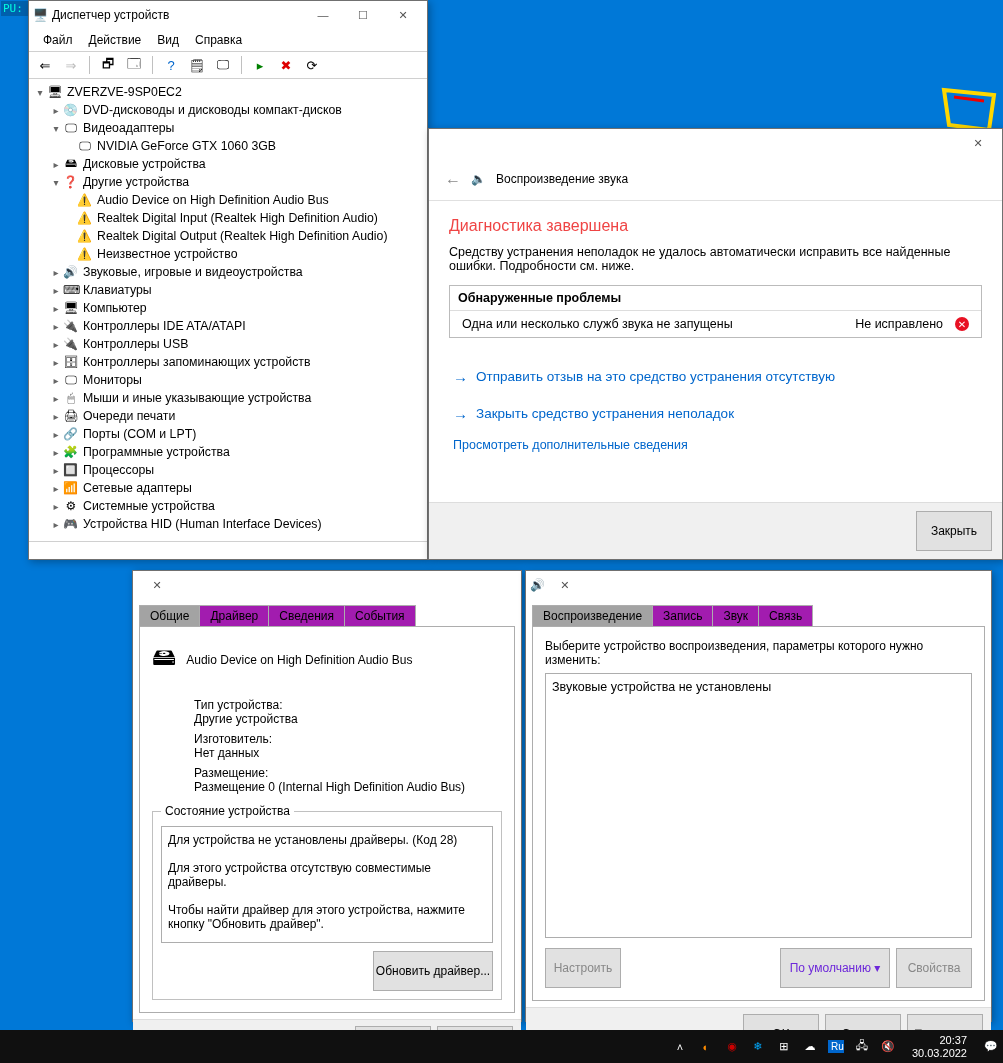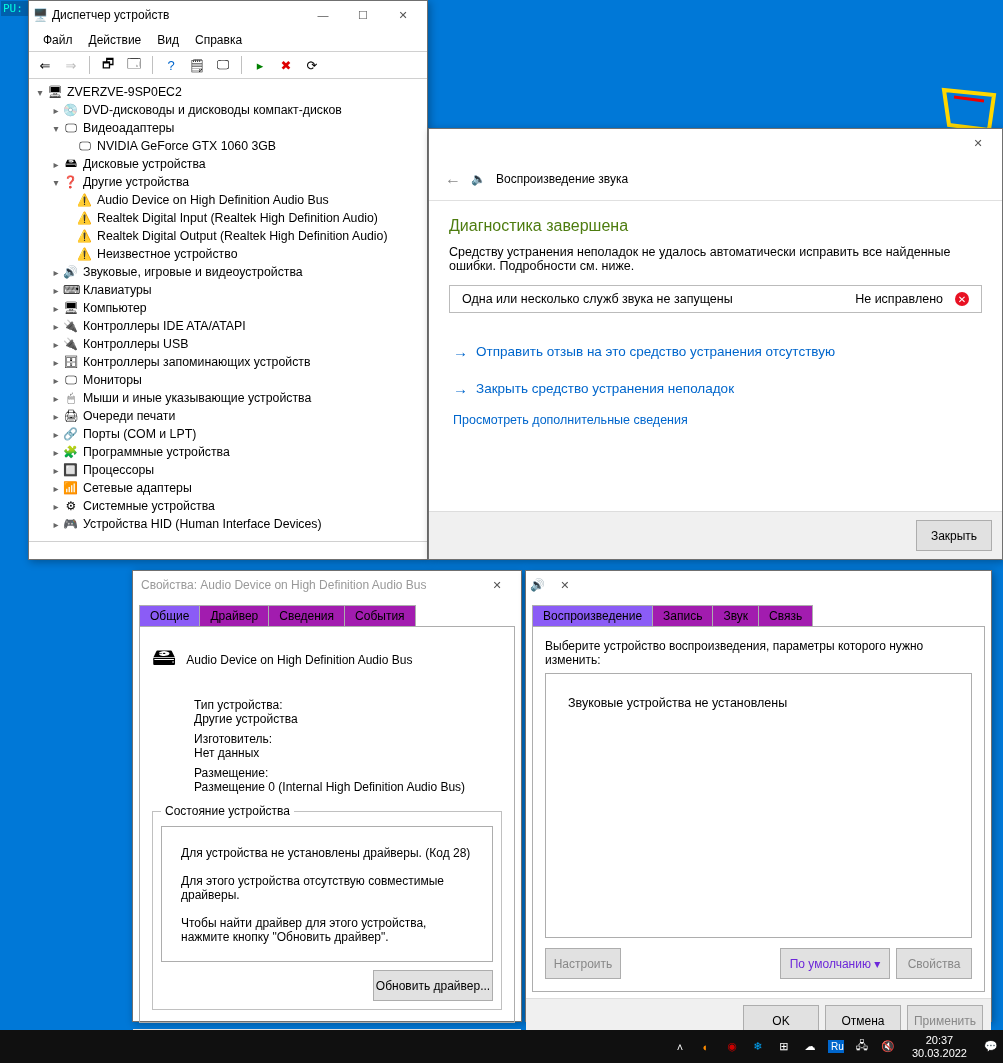--- a/index.html
+++ b/index.html
@@ -29,7 +29,7 @@
 .trouble-header { height: 44px; display: flex; align-items: center; padding: 0 16px; gap: 10px; border-bottom: 1px solid #e0e0e0; }
 .trouble-header .back { font-size: 16px; color: #888; }
 .trouble-body { padding: 16px 20px 8px 20px; }
-.trouble-body h2 { font-size: 16px; font-weight: 400; color: #4d7c0f; margin-bottom: 10px; }
+.trouble-body h2 { font-size: 16px; font-weight: 400; color: #ef4444; margin-bottom: 10px; }
 .trouble-body p { font-size: 12.5px; margin-bottom: 12px; }
 .found-box { border: 1px solid #bbb; }
 .found-head { padding: 5px 8px; font-weight: 600; border-bottom: 1px solid #ddd; font-size: 12.5px; }

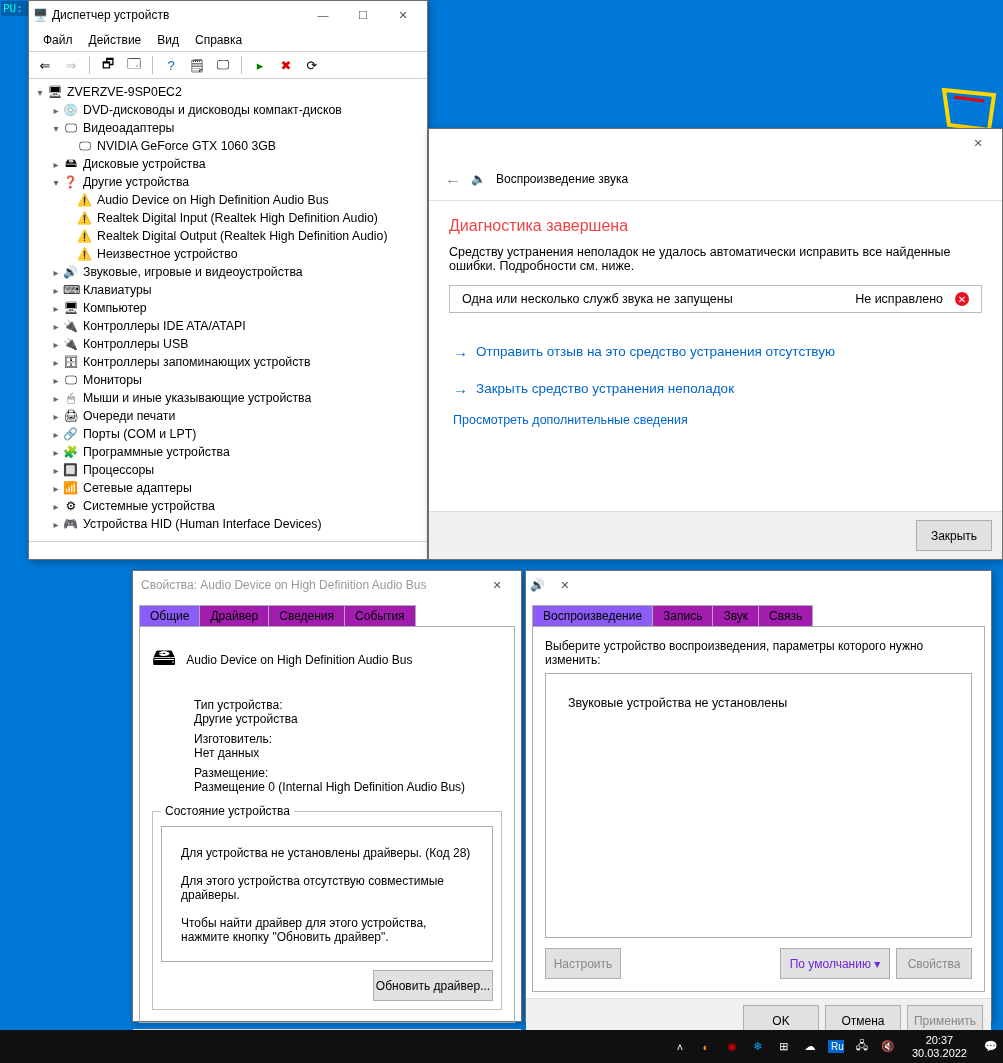--- a/index.html
+++ b/index.html
@@ -245,6 +245,7 @@
     <h2>Диагностика завершена</h2>
     <p>Средству устранения неполадок не удалось автоматически исправить все найденные ошибки. Подробности см. ниже.</p>
     <div class="found-box">
+      <div class="found-head">Обнаруженные проблемы</div>
       <div class="found-row">
         <span class="desc">Одна или несколько служб звука не запущены</span>
         <span style="margin-right:12px">Не исправлено</span>

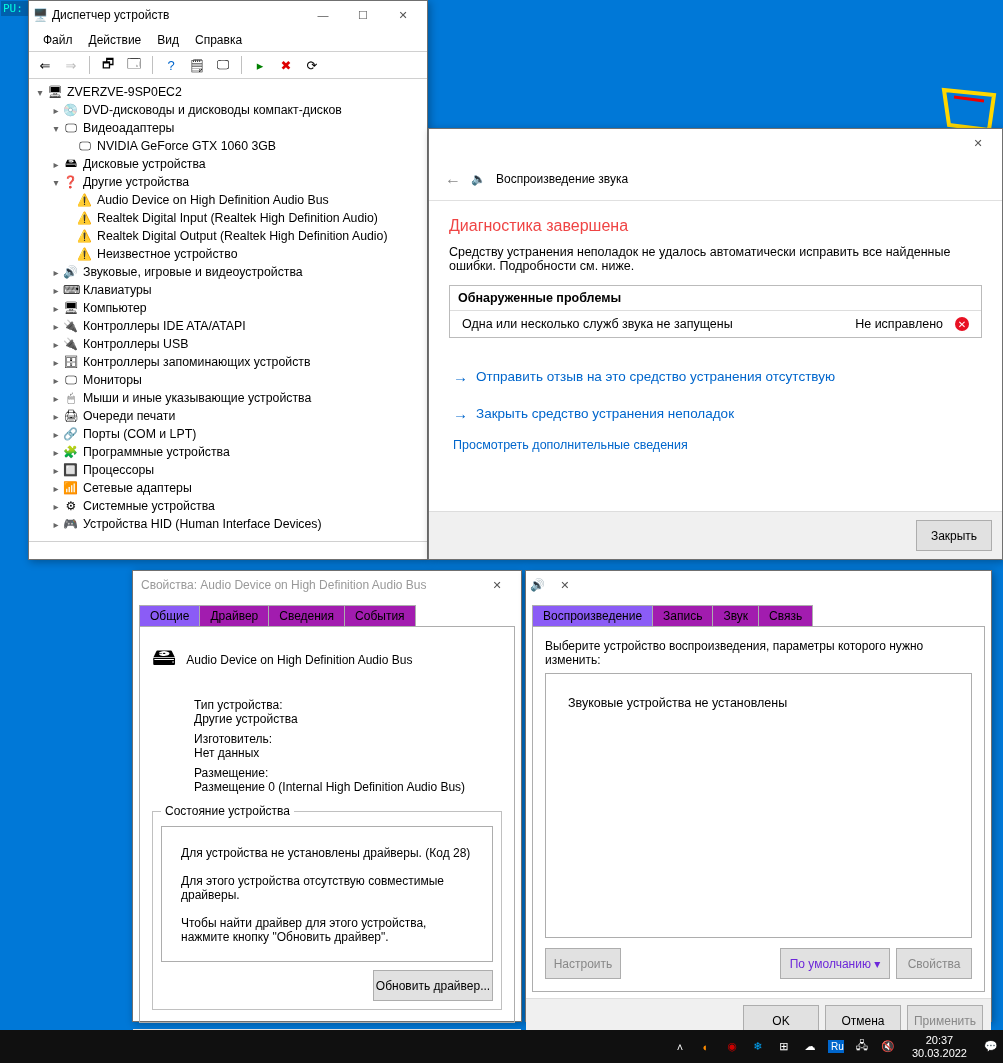--- a/index.html
+++ b/index.html
@@ -39,7 +39,7 @@
 .link-row .arr { font-size: 15px; }
 .viewlink { color: #0066cc; font-size: 12.5px; padding: 6px 4px; }
 .dlg-footer { border-top: 1px solid #ddd; padding: 8px 10px; display: flex; justify-content: flex-end; background: #f0f0f0; }
-.btn { min-width: 76px; height: 31px; background: #e1e1e1; border: 1px solid #adadad; font-size: 12px; padding: 0 1px; }
+.btn { min-width: 76px; height: 40px; background: #e1e1e1; border: 1px solid #adadad; font-size: 12px; padding: 0 1px; }
 
 
 .tabstrip { display: flex; padding: 6px 6px 0 6px; font-size: 12px; }

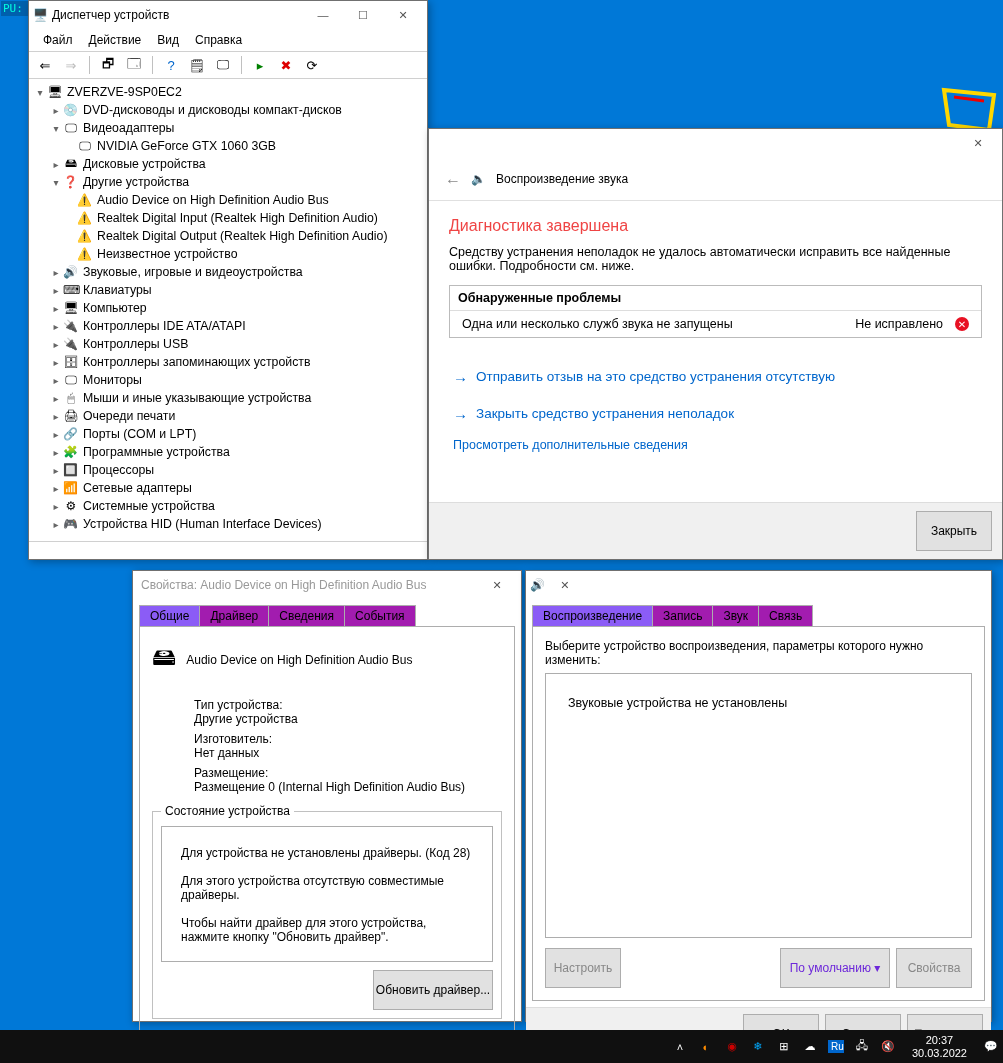--- a/index.html
+++ b/index.html
@@ -270,7 +270,6 @@
 
 <div class="window" style="left:132px; top:570px; width:390px; height:452px; display:flex; flex-direction:column;">
   <div class="titlebar inactive">
-    <span class="title">Свойства: Audio Device on High Definition Audio Bus</span>
     <div class="win-btn close">✕</div>
   </div>
   <div class="tabstrip">

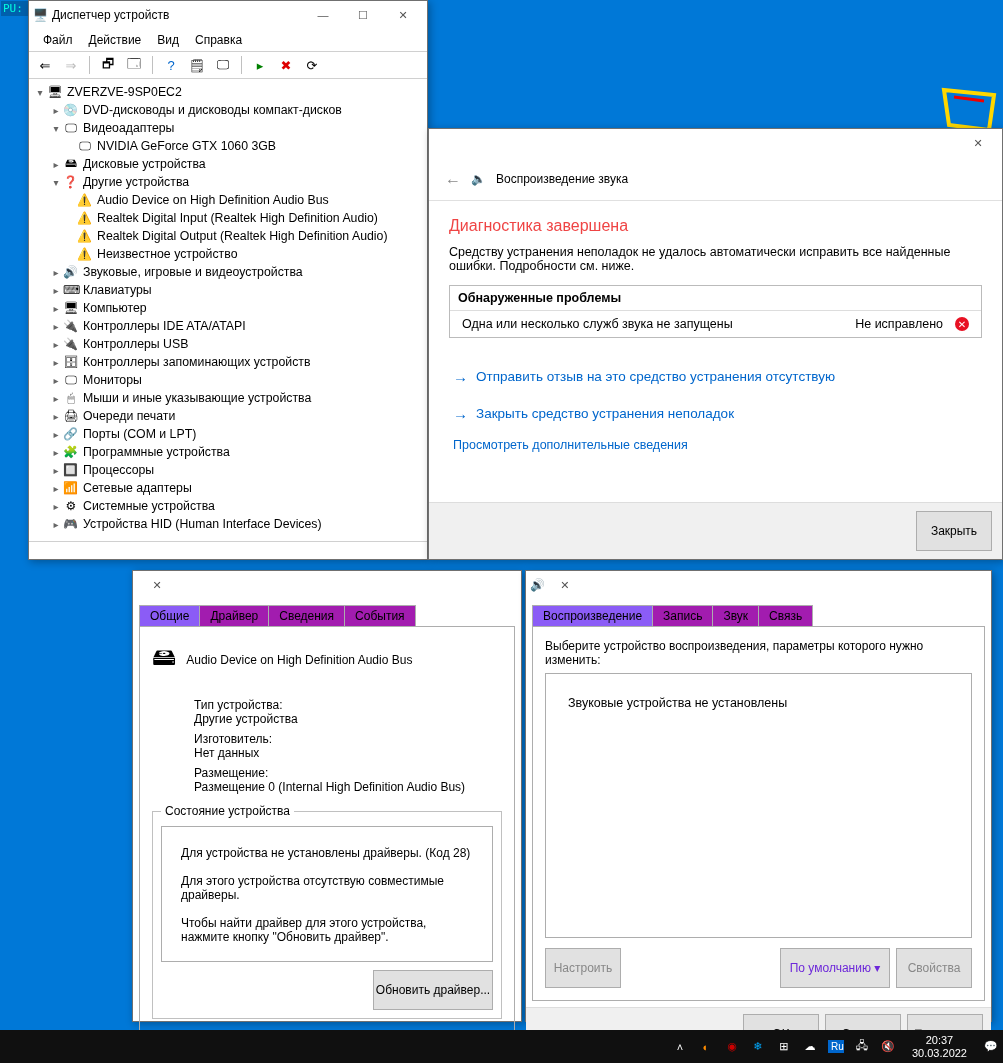--- a/index.html
+++ b/index.html
@@ -44,7 +44,7 @@
 
 .tabstrip { display: flex; padding: 6px 6px 0 6px; font-size: 12px; }
 .tab { padding: 3px 10px; border: 1px solid #adadad; border-bottom: none; background: #a21caf; margin-right: -1px; }
-.tab.active { background: #8b5cf6; position: relative; z-index: 2; }
+.tab.active { background: #a3a3a3; position: relative; z-index: 2; }
 .tabpanel { border: 1px solid #adadad; margin: 0 6px 6px 6px; padding: 12px; font-size: 12px; position: relative; }
 .proprow { display: flex; margin-bottom: 6px; flex-direction: column; }
 .proprow .lbl { width: 96px; }

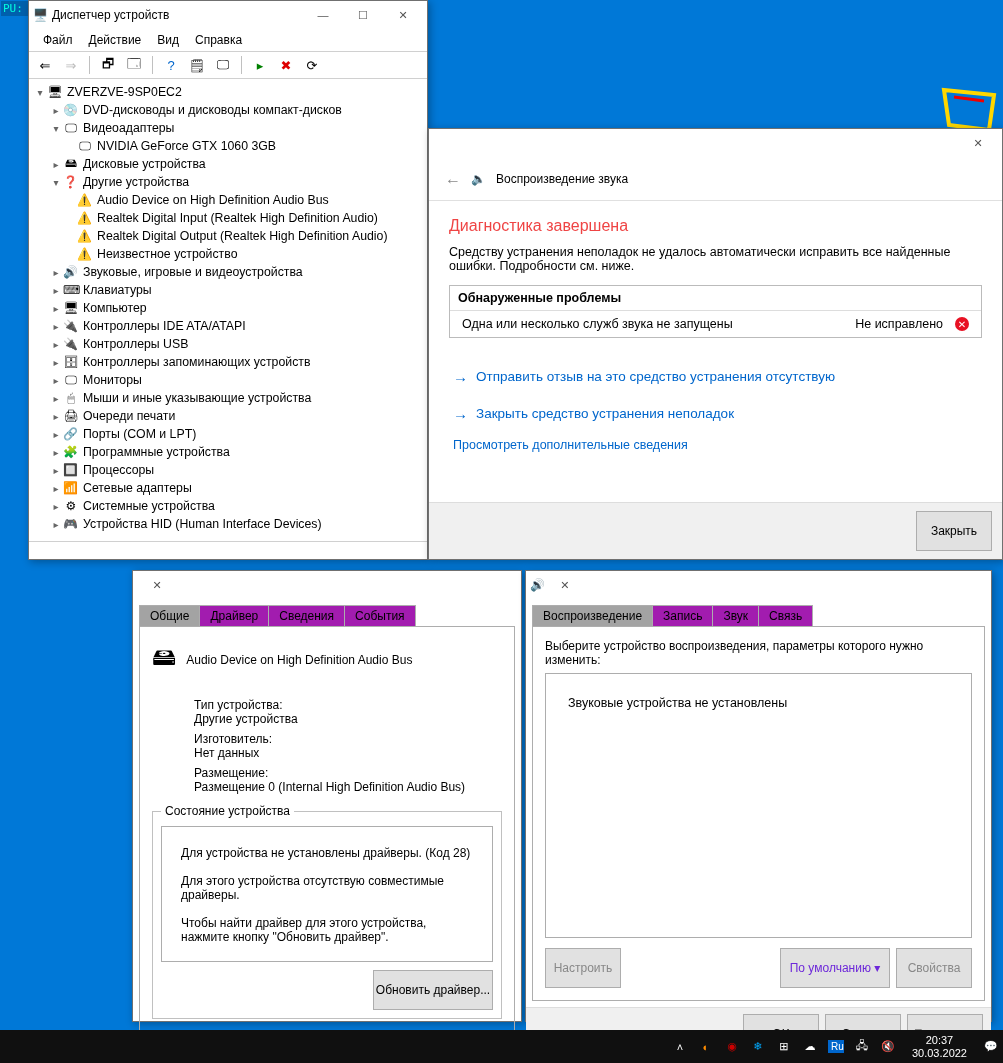--- a/index.html
+++ b/index.html
@@ -54,7 +54,7 @@
 .dlgbtns { display: flex; justify-content: flex-end; gap: 6px; padding: 6px 8px; background: #f0f0f0; border-top: 1px solid #ddd; }
 
 
-.listbox { border: 1px solid #adadad; background: #fff; height: 265px; padding: 22px; font-size: 12.5px; }
+.listbox { border: 1px solid #adadad; background: #fff; height: 265px; padding: 6px; font-size: 12.5px; }
 
 
 .taskbar { position: absolute; left: 0; right: 0; bottom: 0; height: 33px; background: #101010; display: flex; align-items: center; color: #fff; justify-content: flex-end; padding: 0 4px; }

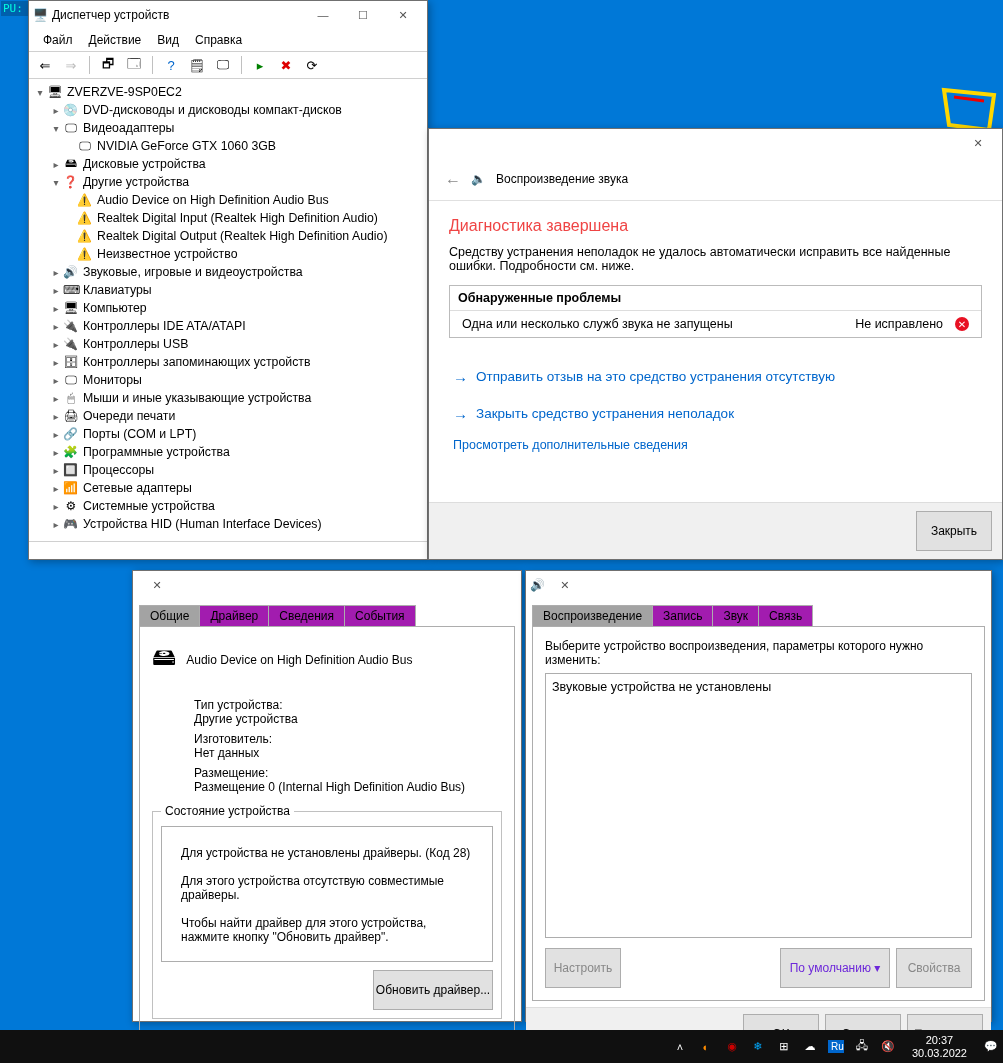--- a/index.html
+++ b/index.html
@@ -50,7 +50,7 @@
 .proprow .lbl { width: 96px; }
 .fieldset-label { font-size: 12px; padding: 0 4px; }
 fieldset { border: 1px solid #c0c0c0; padding: 8px; }
-.statusbox { border: 1px solid #adadad; background: #fff; padding: 19px; font-size: 12px; height: 136px; }
+.statusbox { border: 1px solid #adadad; background: #fff; padding: 6px; font-size: 12px; height: 117px; }
 .dlgbtns { display: flex; justify-content: flex-end; gap: 6px; padding: 6px 8px; background: #f0f0f0; border-top: 1px solid #ddd; }
 
 

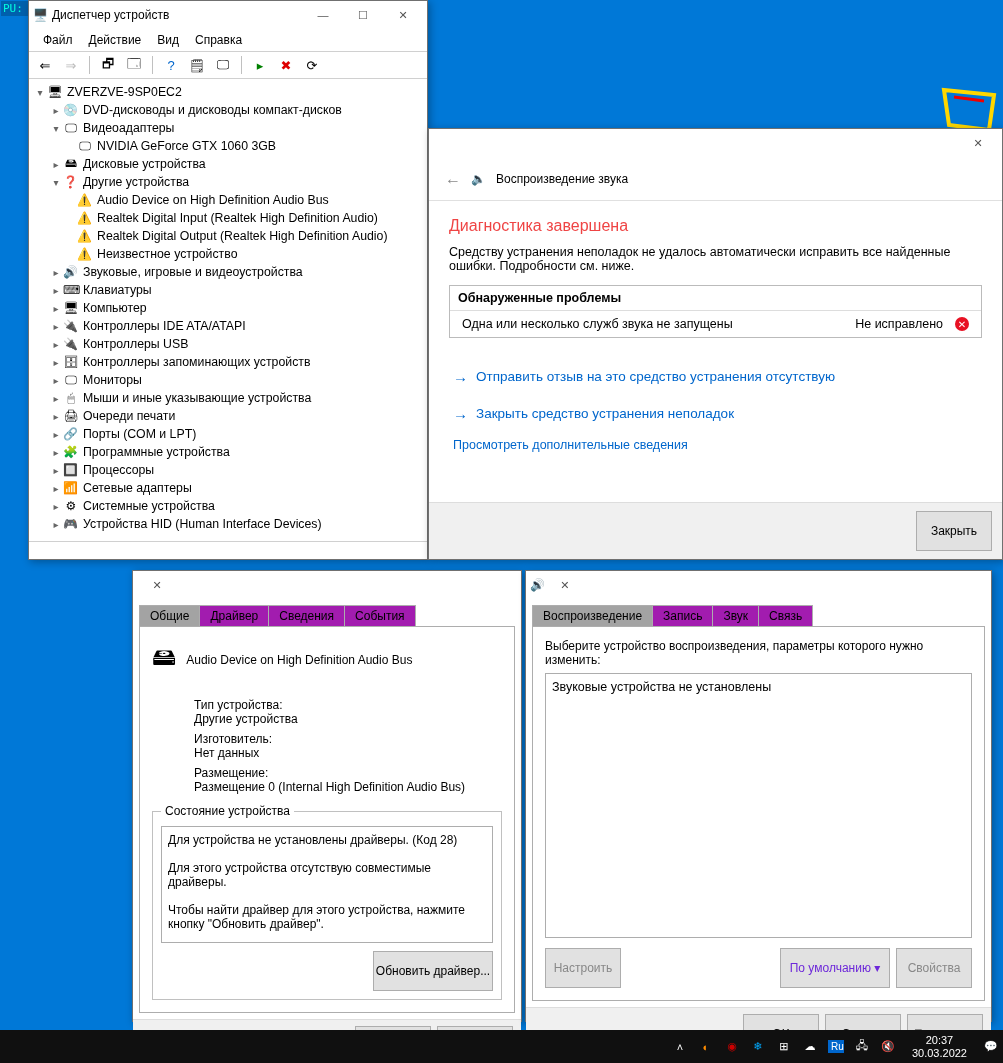--- a/index.html
+++ b/index.html
@@ -60,7 +60,7 @@
 .taskbar { position: absolute; left: 0; right: 0; bottom: 0; height: 33px; background: #101010; display: flex; align-items: center; color: #fff; justify-content: flex-end; padding: 0 4px; }
 .tray { display: flex; align-items: center; gap: 10px; font-size: 11px; }
 .tray .tico { width: 16px; text-align: center; }
-.clock { text-align: center; line-height: 1.15; margin: 0 6px; }
+.clock { text-align: right; line-height: 1.15; margin: 0 6px; }
 
 .overlay-gpu { position: absolute; top: 1px; left: 1px; color: #00ffe1; font-size: 11px; font-family: monospace; background: rgba(0,0,0,.2); padding: 1px 2px; }
 .win-icon { position: absolute; top: 85px; right: 4px; width: 60px; height: 50px; }

